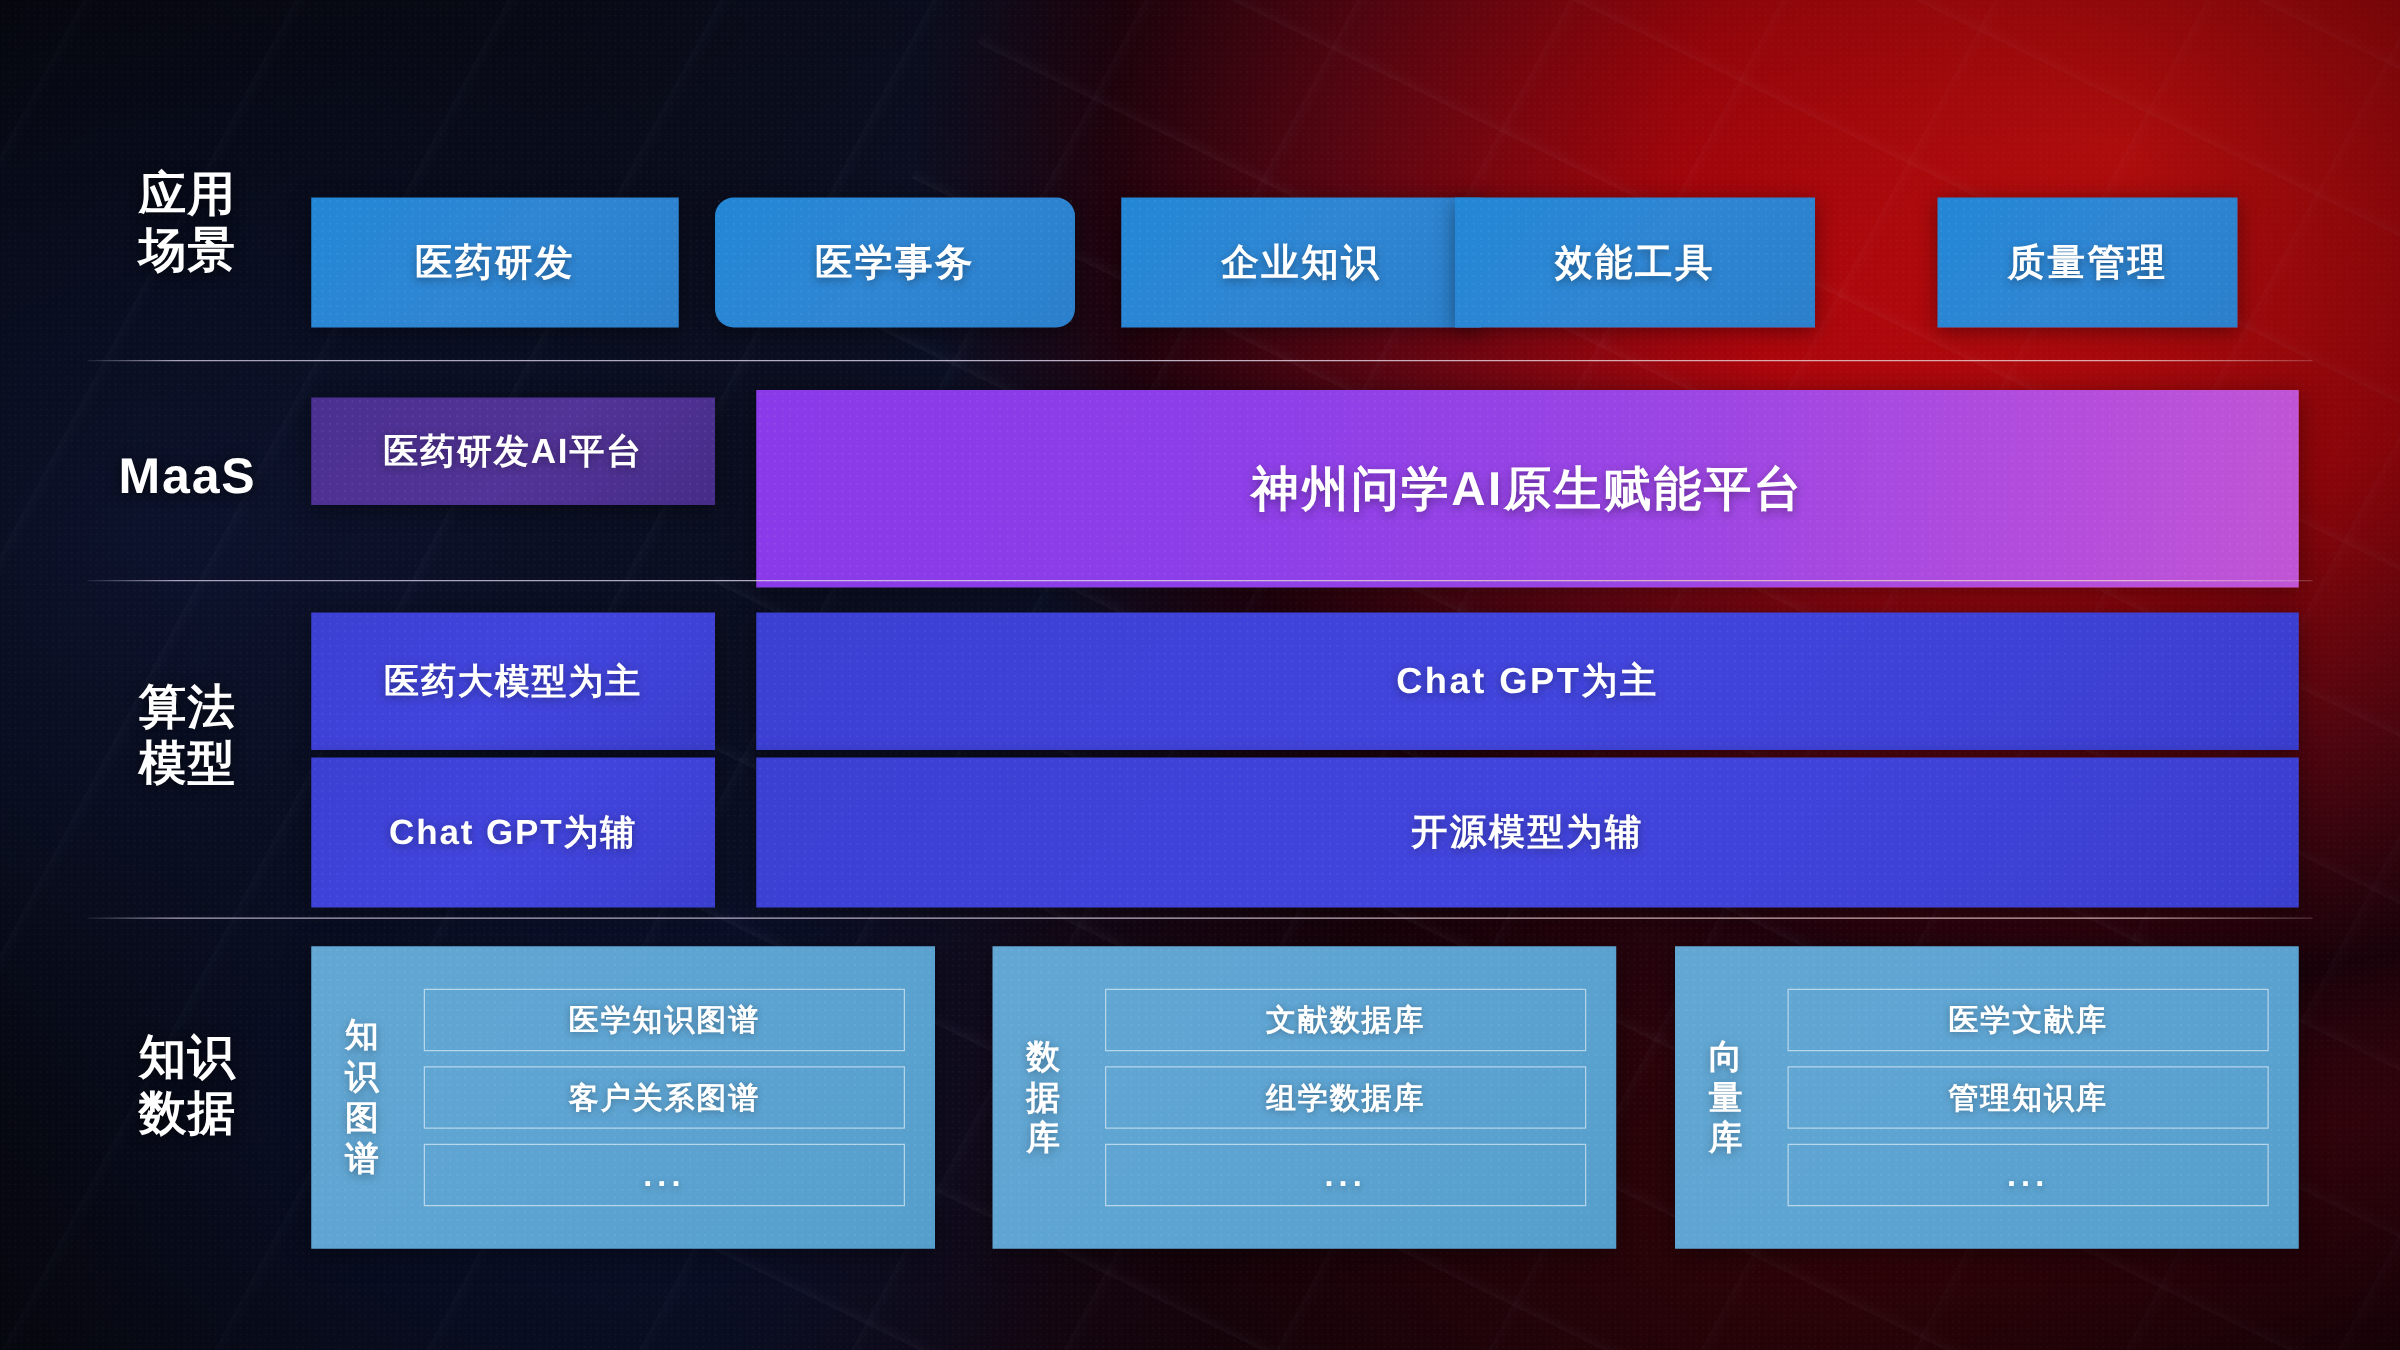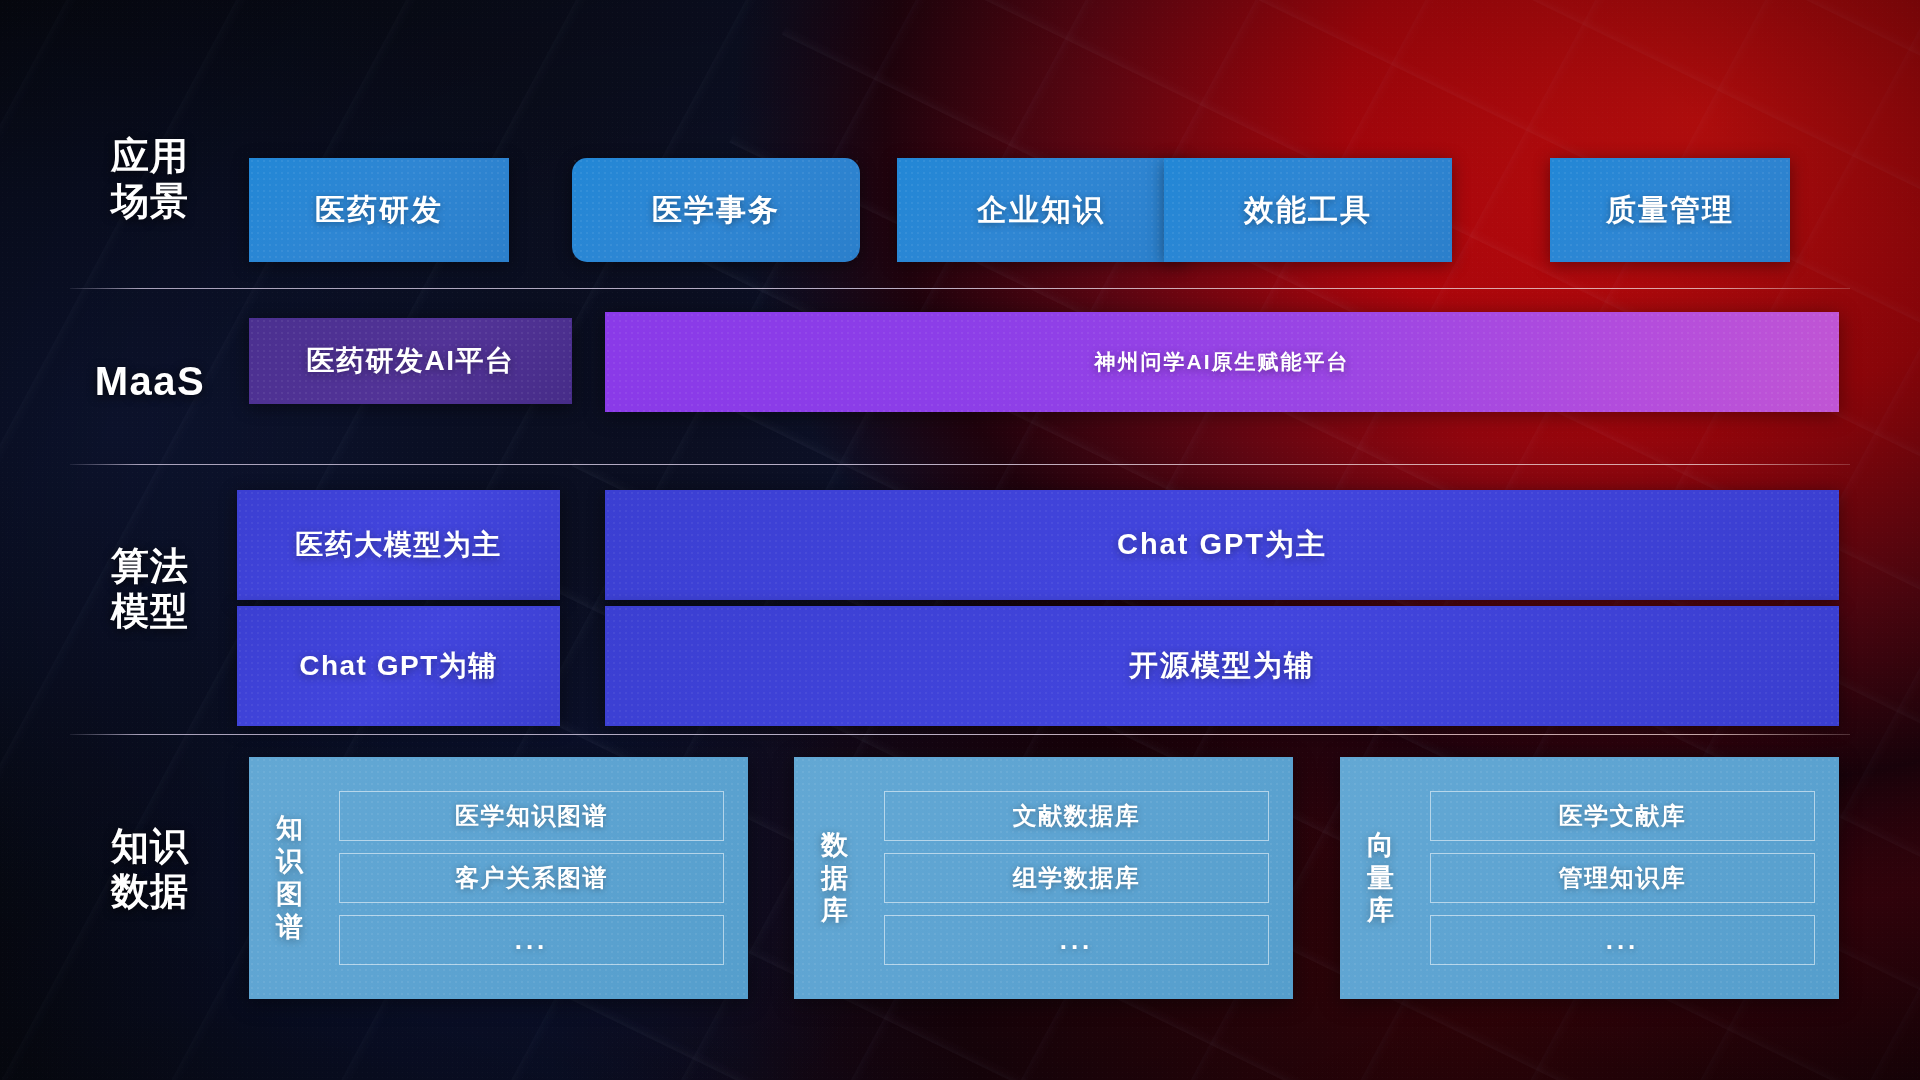--- a/index.html
+++ b/index.html
@@ -251,7 +251,7 @@
 
     <div class="rowlabel" style="top:110px;">应用<br>场景</div>
 
-    <div class="app-tile" style="left:249px;  width:260px;">
+    <div class="app-tile" style="left:249px;  width:294px;">
         <span>医药研发</span>
       </div>
     <div class="app-tile" style="left:572px;  width:288px;border-radius:15px;">

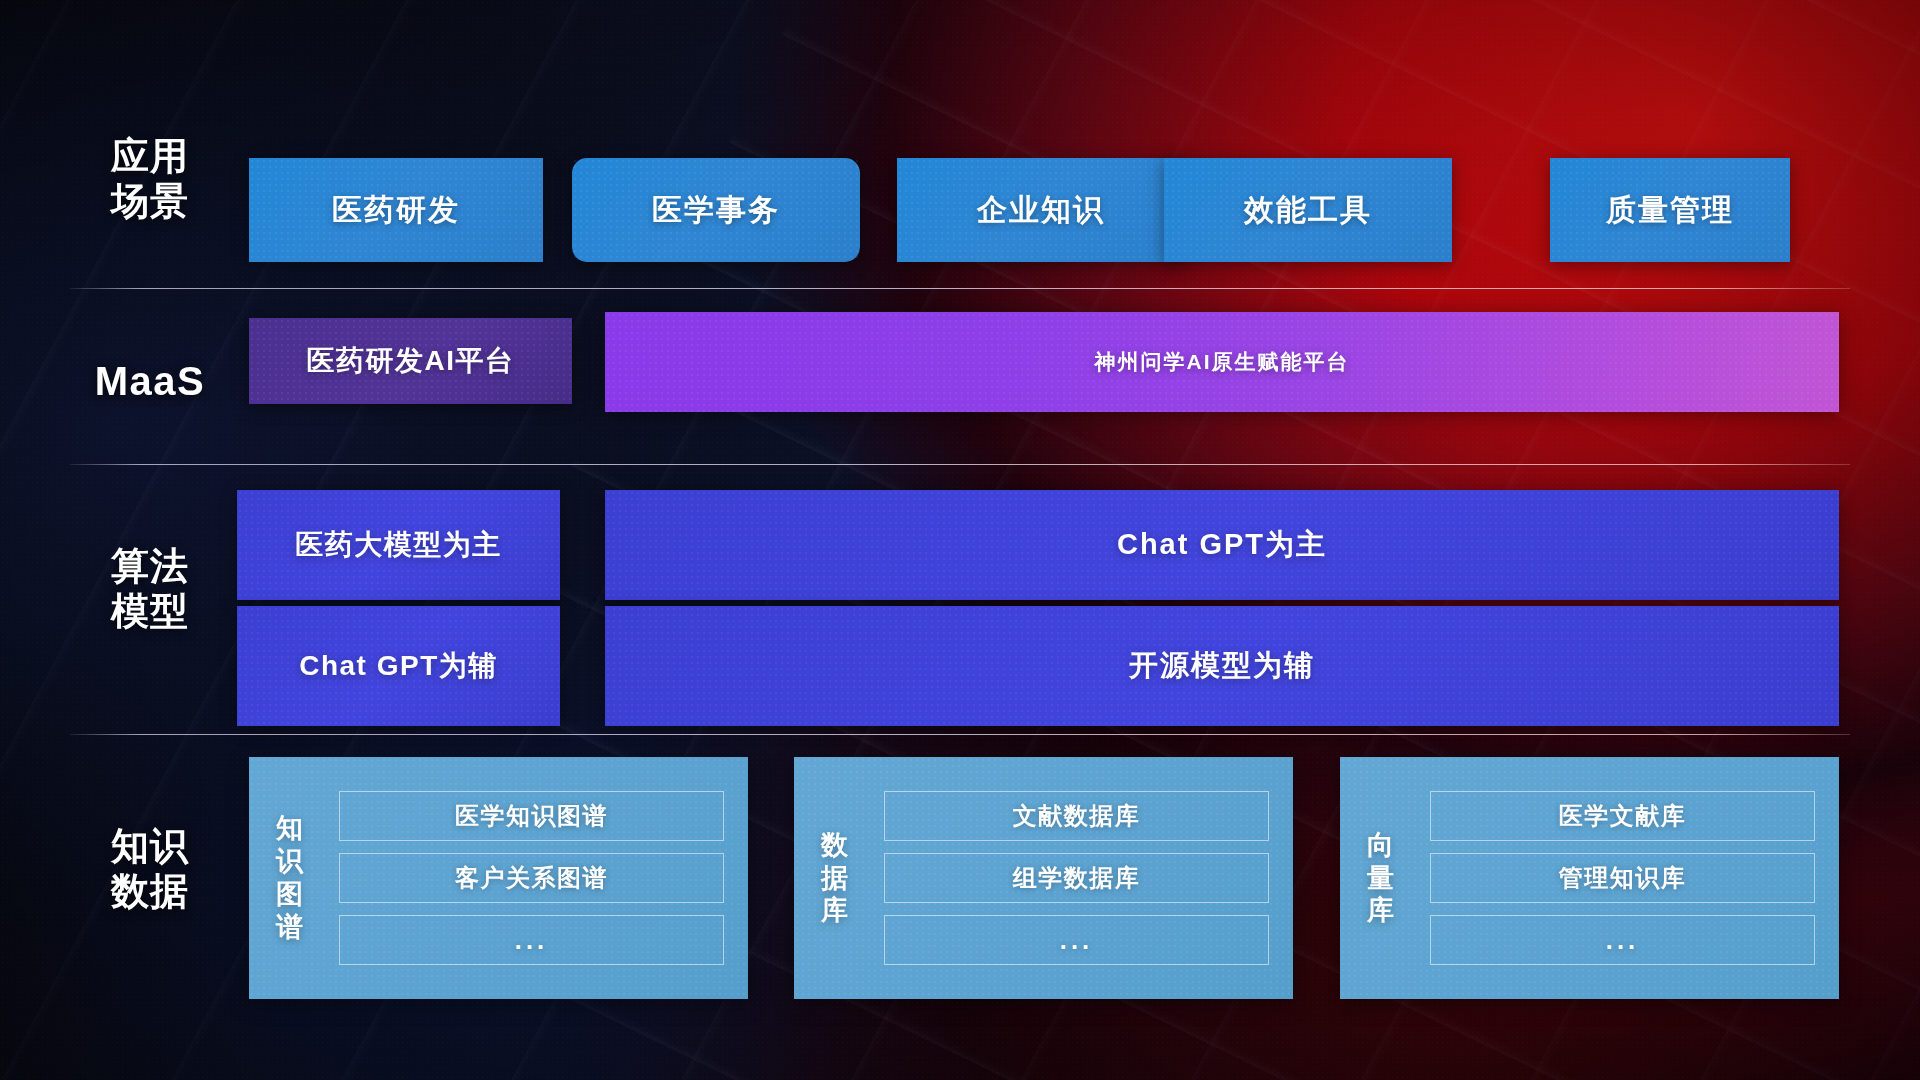--- a/index.html
+++ b/index.html
@@ -143,10 +143,10 @@
   .maas-right {
     position: absolute;
     left: 605px; top: 288px;
-    width: 1234px; height: 100px;
+    width: 1234px; height: 158px;
     background: linear-gradient(96deg, #8a3ae8 0%, #8c3ee8 28%, #9a45e4 58%, #b44ddc 84%, #c055d4 100%);
     display: flex; align-items: center; justify-content: center;
-    color: #ffffff; font-size: 21px; font-weight: bold; letter-spacing: 2px;
+    color: #ffffff; font-size: 38px; font-weight: bold; letter-spacing: 2px;
     box-shadow: 0 3px 20px rgba(0,0,0,.40);
   }
   .maas-left::after, .maas-right::after {

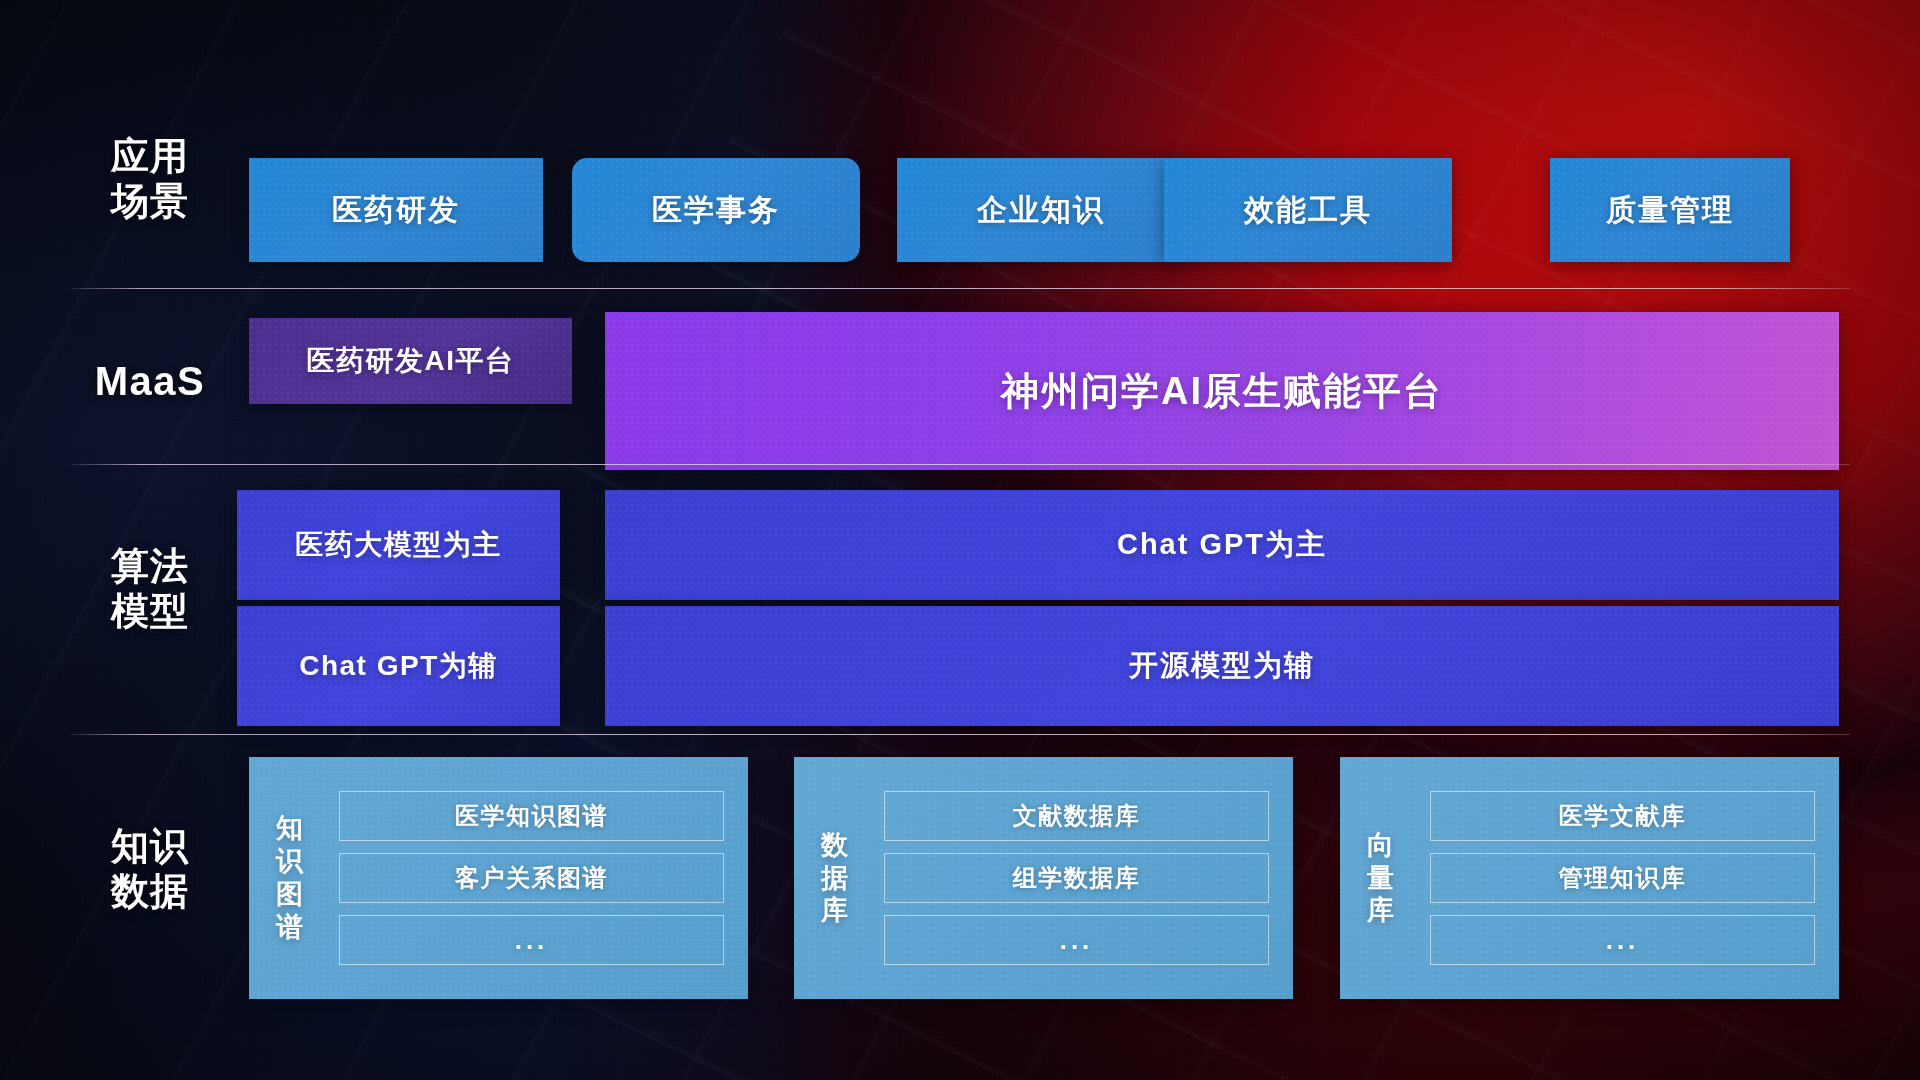--- a/index.html
+++ b/index.html
@@ -170,7 +170,7 @@
     background-size: 6px 6px; opacity:.45; pointer-events:none;
   }
   .algo-cell span { position:relative; z-index:2; text-shadow:0 2px 8px rgba(0,0,0,.35); }
-  .algo-left  { left: 237px; width: 323px; font-size: 28px; letter-spacing: 1.5px; }
+  .algo-left  { left: 249px; width: 323px; font-size: 28px; letter-spacing: 1.5px; }
   .algo-right { left: 605px; width: 1234px; font-size: 29px; letter-spacing: 2px; }
   .algo-row-a { top: 466px; height: 110px; }
   .algo-row-b { top: 582px; height: 120px; }

